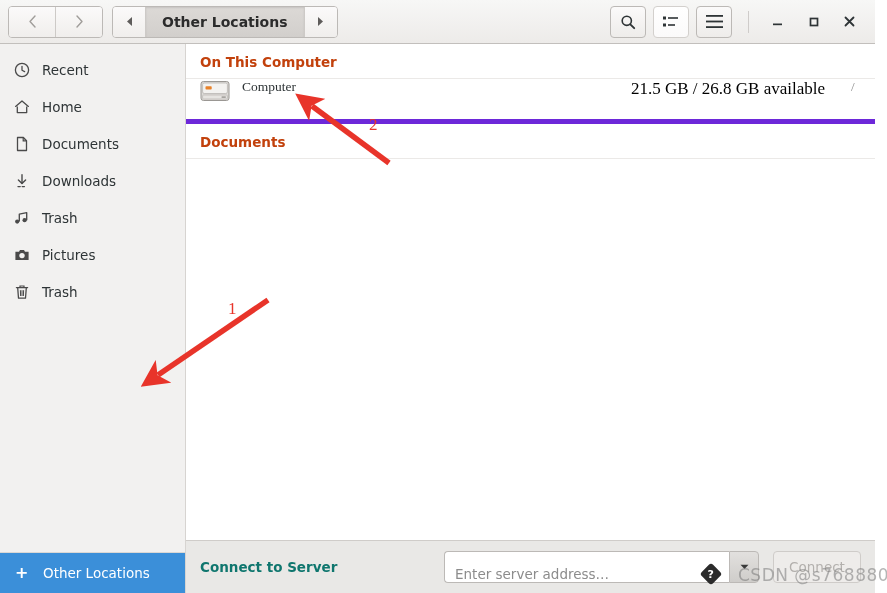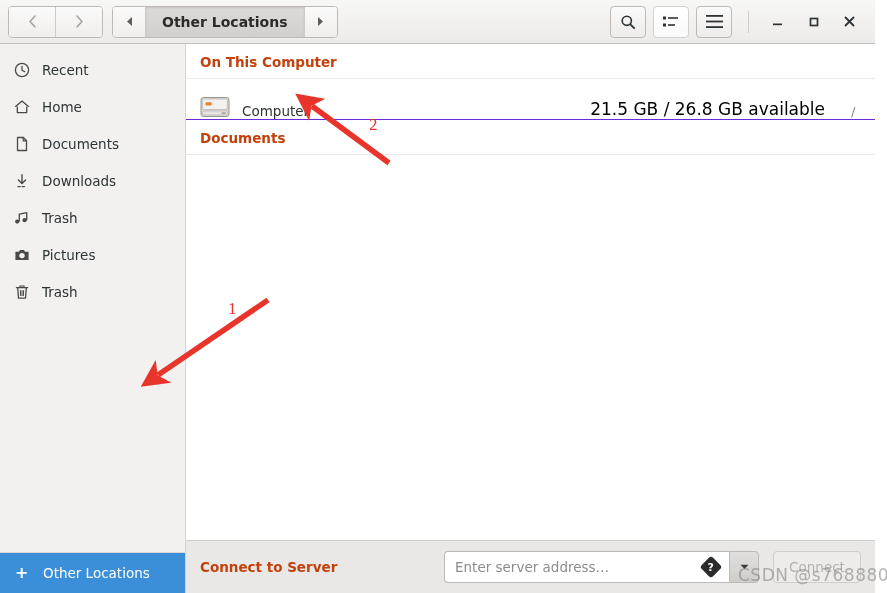--- a/index.html
+++ b/index.html
@@ -208,10 +208,11 @@
   .section-head.tight { border-bottom: 1px solid #ebe9e7; }
   .place-row {
     display: flex;
-    align-items: flex-end;
+    align-items: flex-start;
     height: 40px;
     padding: 0 14px 0 10px;
-    border-bottom: 1px solid #6d28d9;
+    border-bottom: 5px solid #6d28d9;
+    font-family: Liberation Serif, serif;
   }
   .place-icon {
     width: 38px;

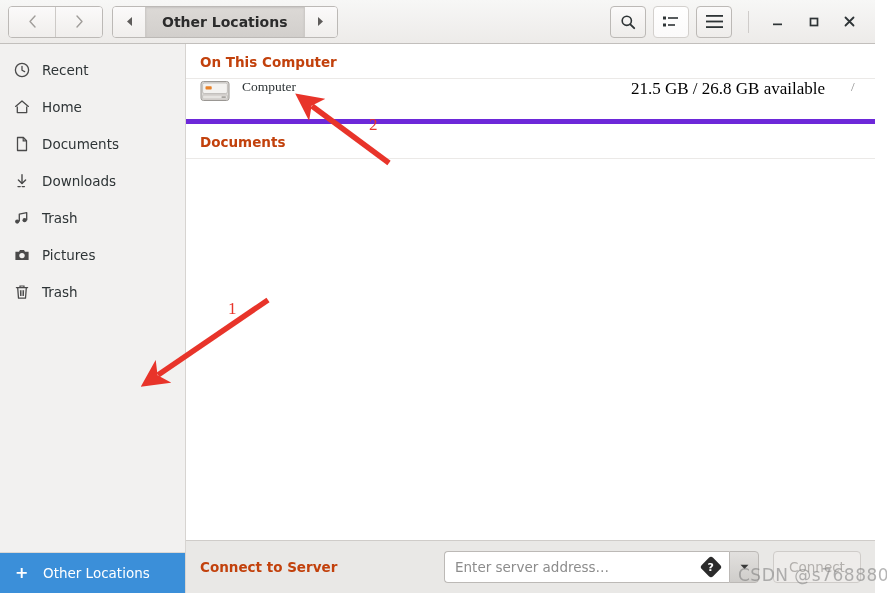--- a/index.html
+++ b/index.html
@@ -253,7 +253,7 @@
   .ab-label {
     font-weight: bold;
     font-size: 13.5px;
-    color: #c2410c;
+    color: #0f766e;
     text-align: right;
   }
   .ab-mid { flex: 1 1 auto; }

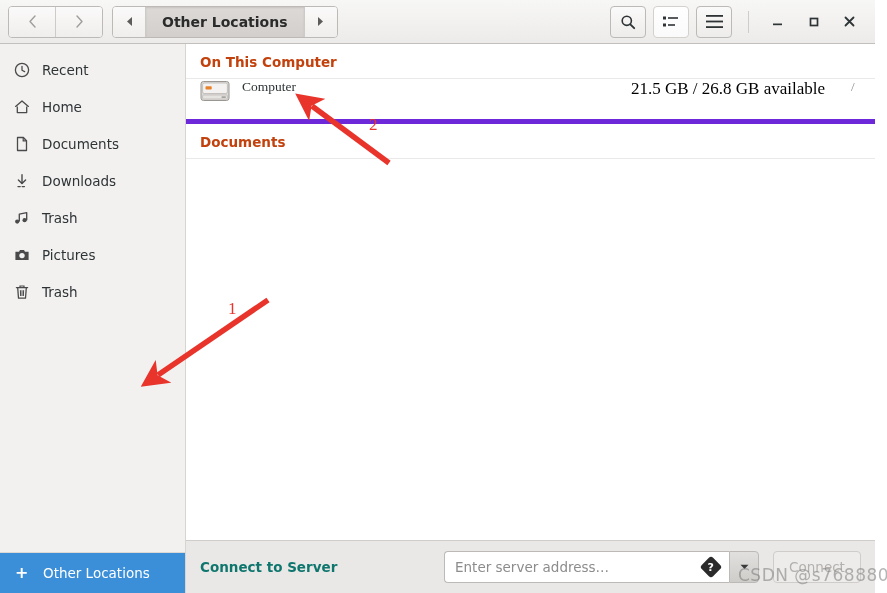--- a/index.html
+++ b/index.html
@@ -272,7 +272,7 @@
     border-radius: 4px 0 0 4px;
     background: #ffffff;
     display: flex;
-    align-items: center;
+    align-items: flex-end;
     padding: 0 10px;
     position: relative;
   }

